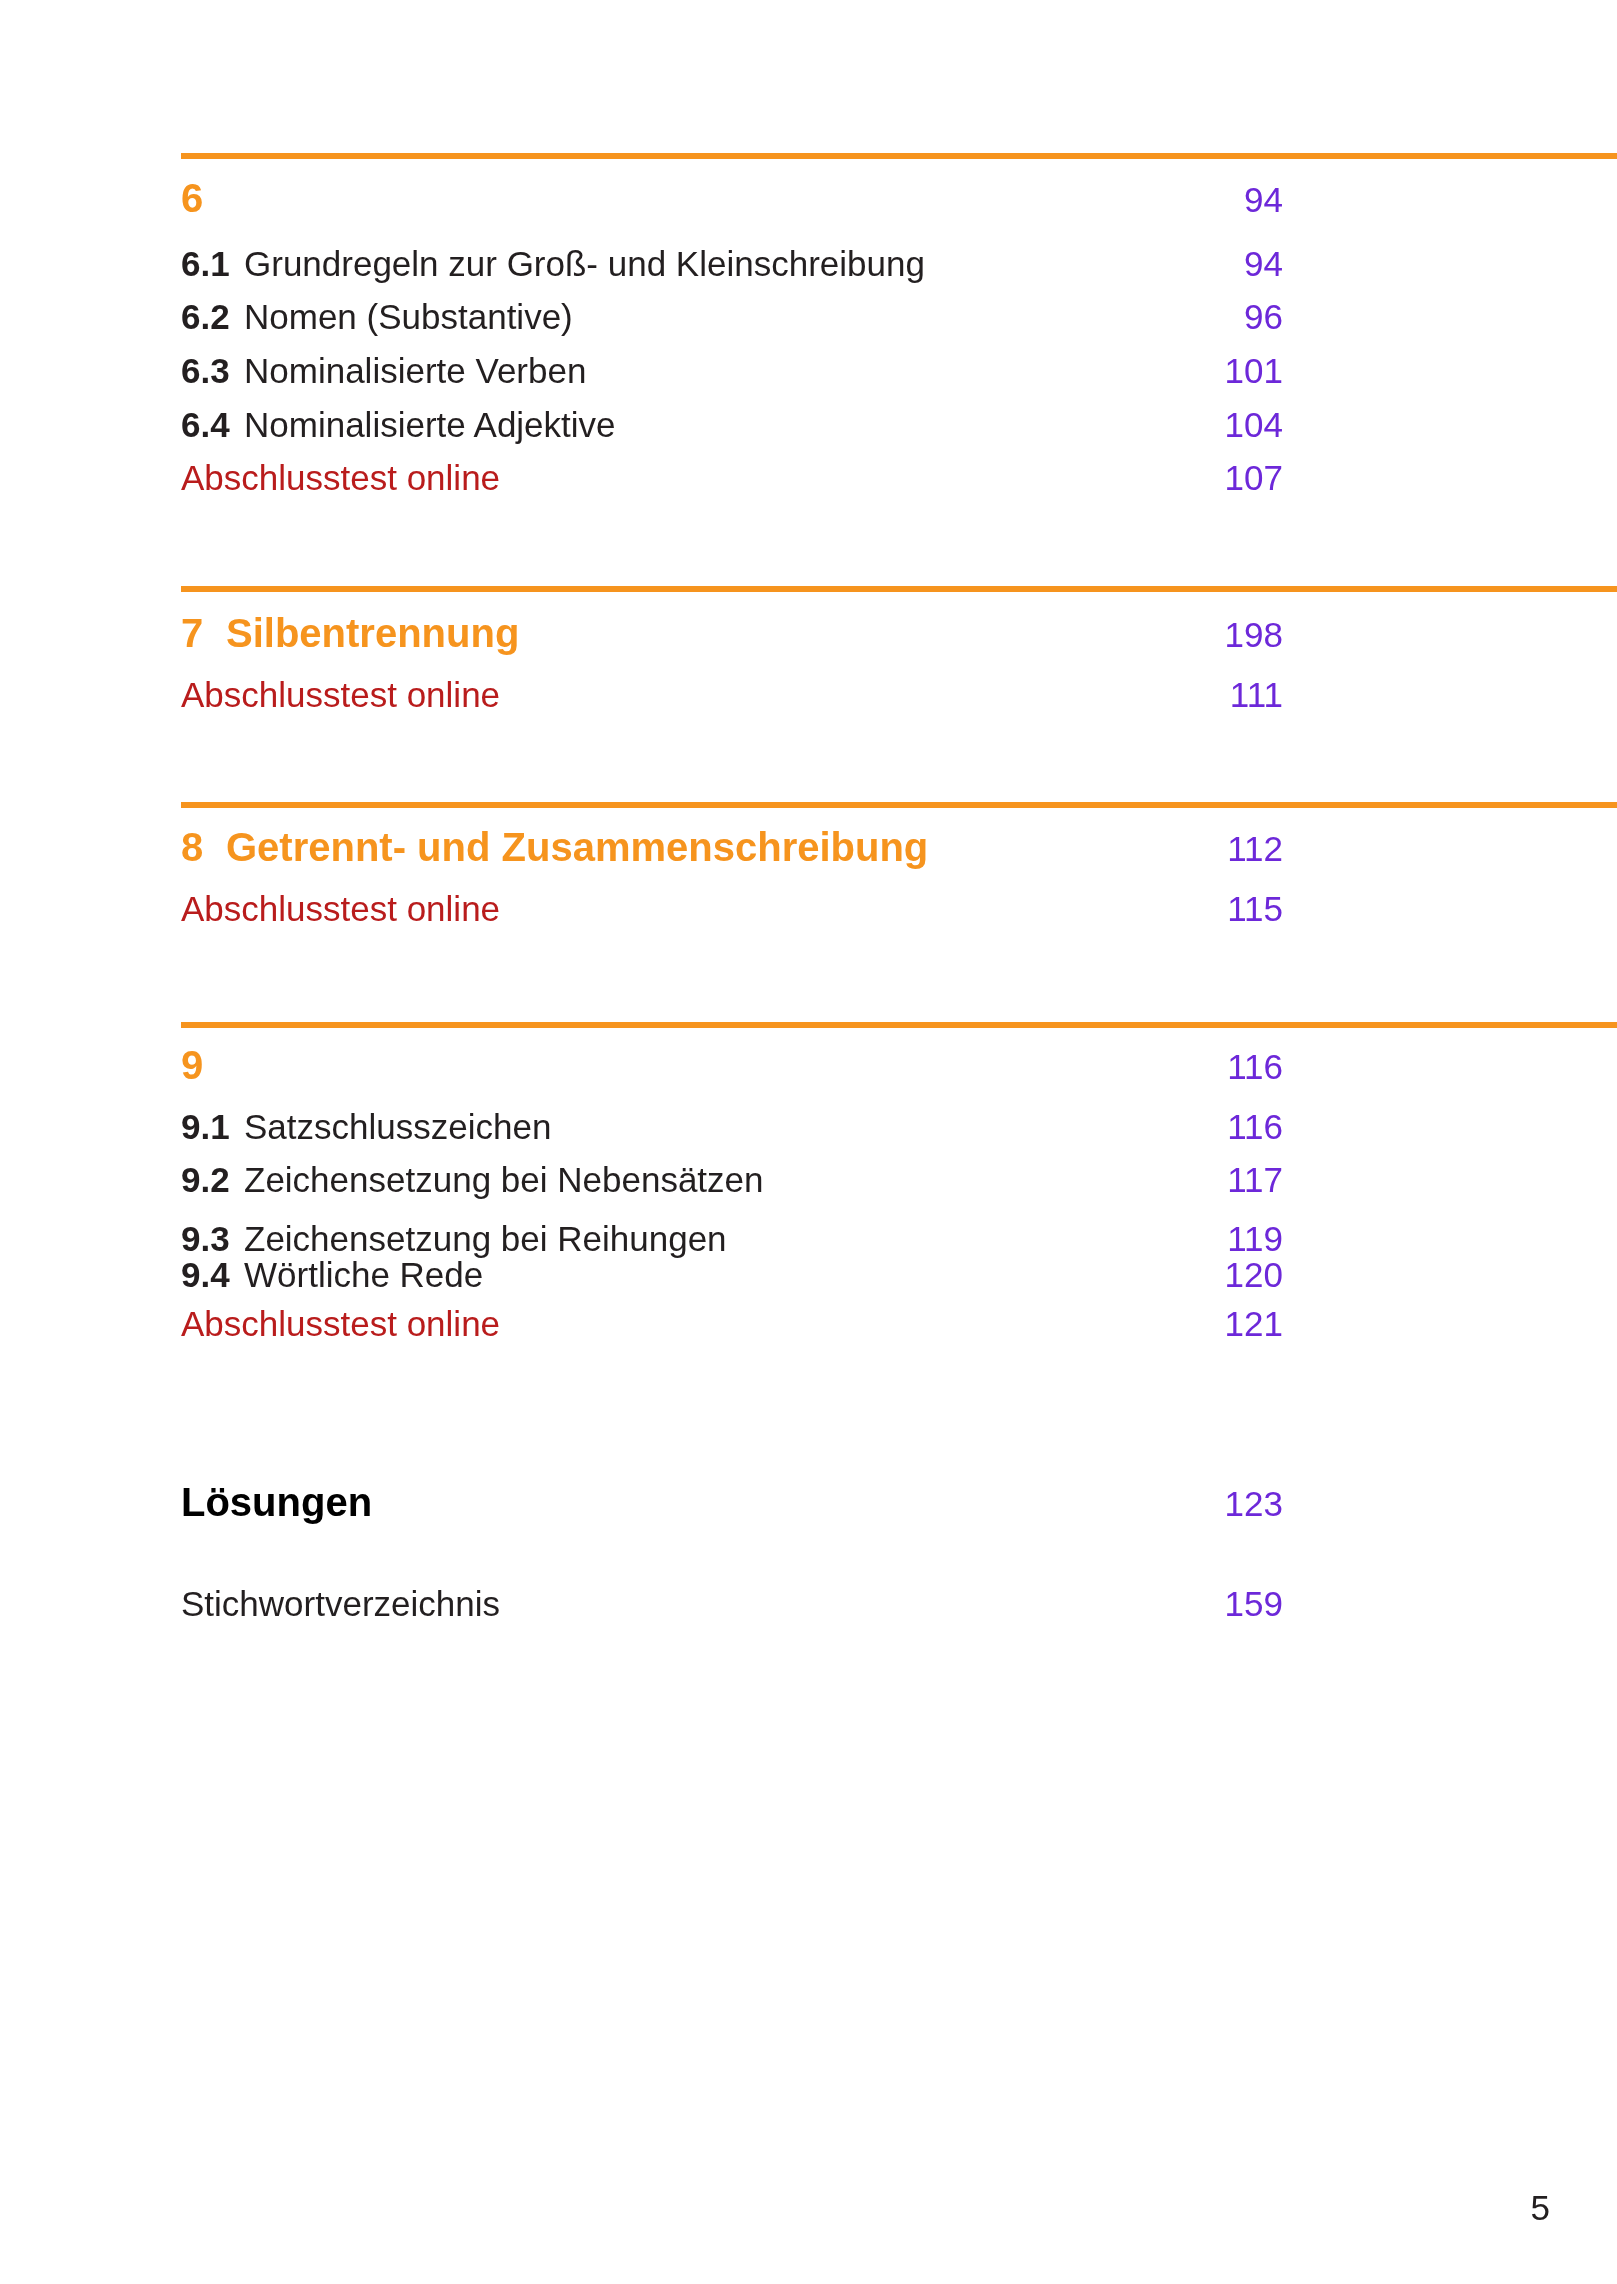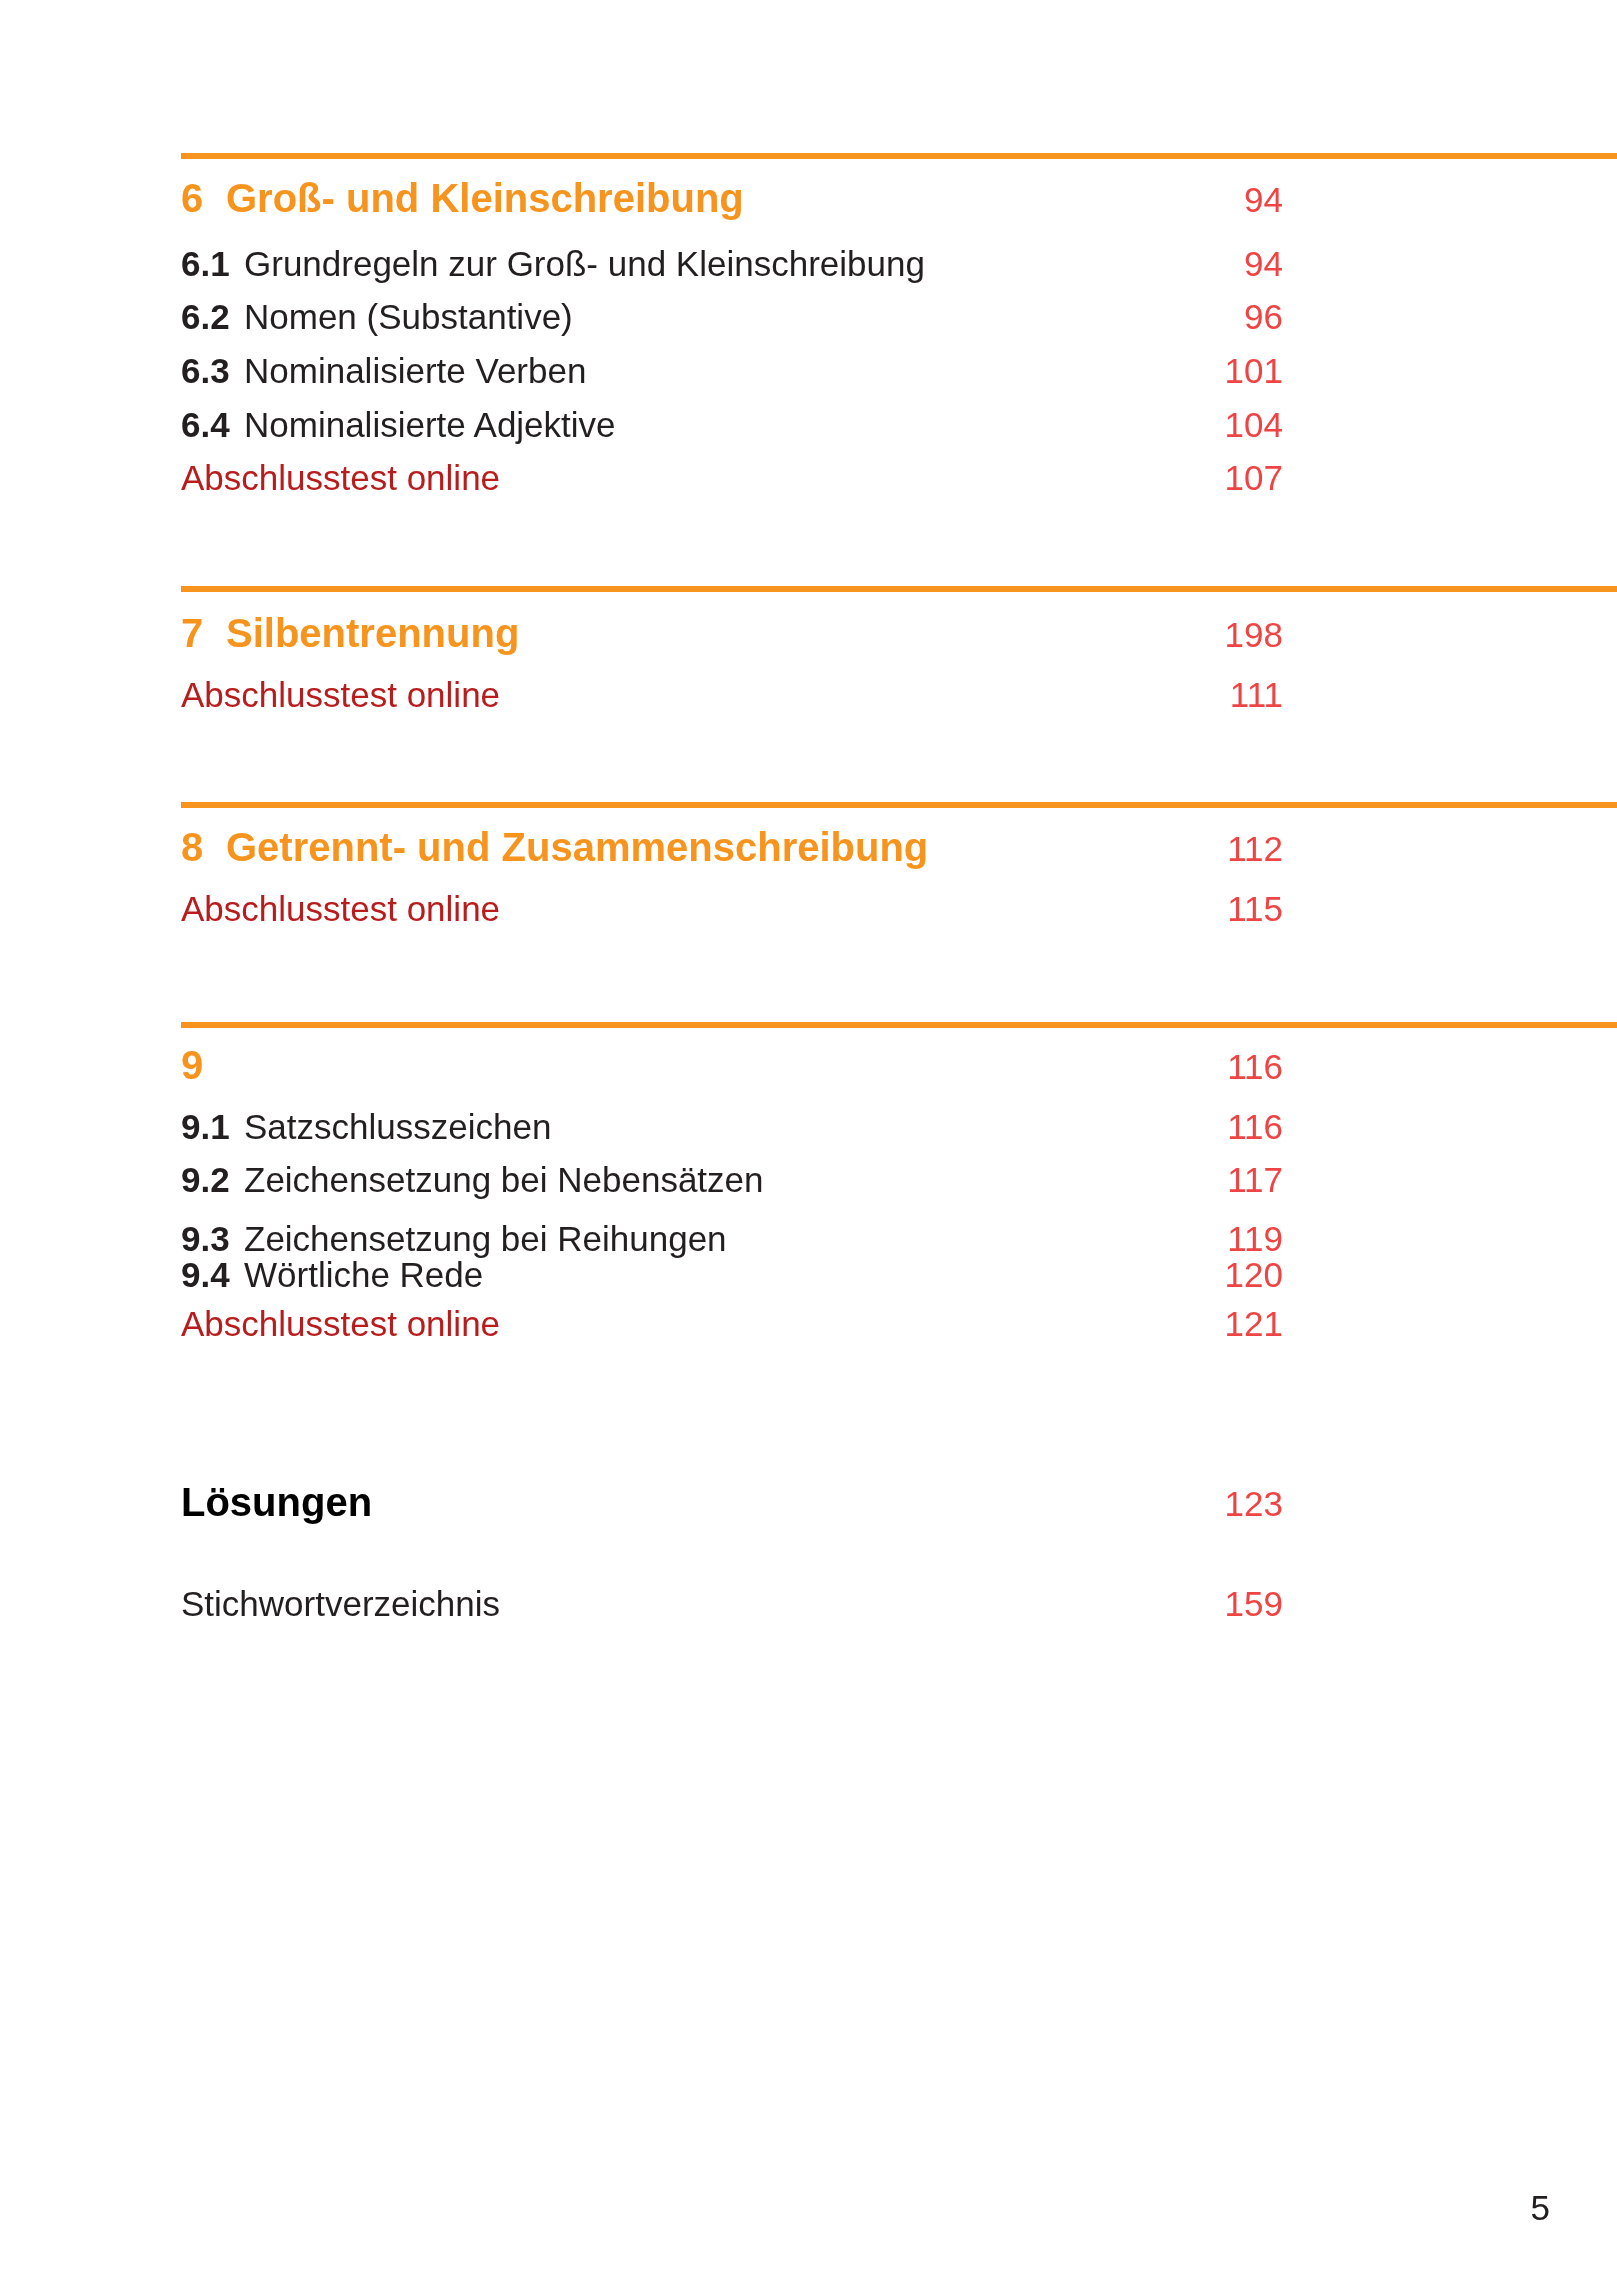--- a/index.html
+++ b/index.html
@@ -84,7 +84,6 @@
   <div class="rule" style="top:153px"></div>
   <div class="row heading" style="top:172px">
     <span class="num">6</span>
-    <span class="title">Groß- und Kleinschreibung</span>
     <span class="pg">94</span>
   </div>
   <div class="row" style="top:237px">

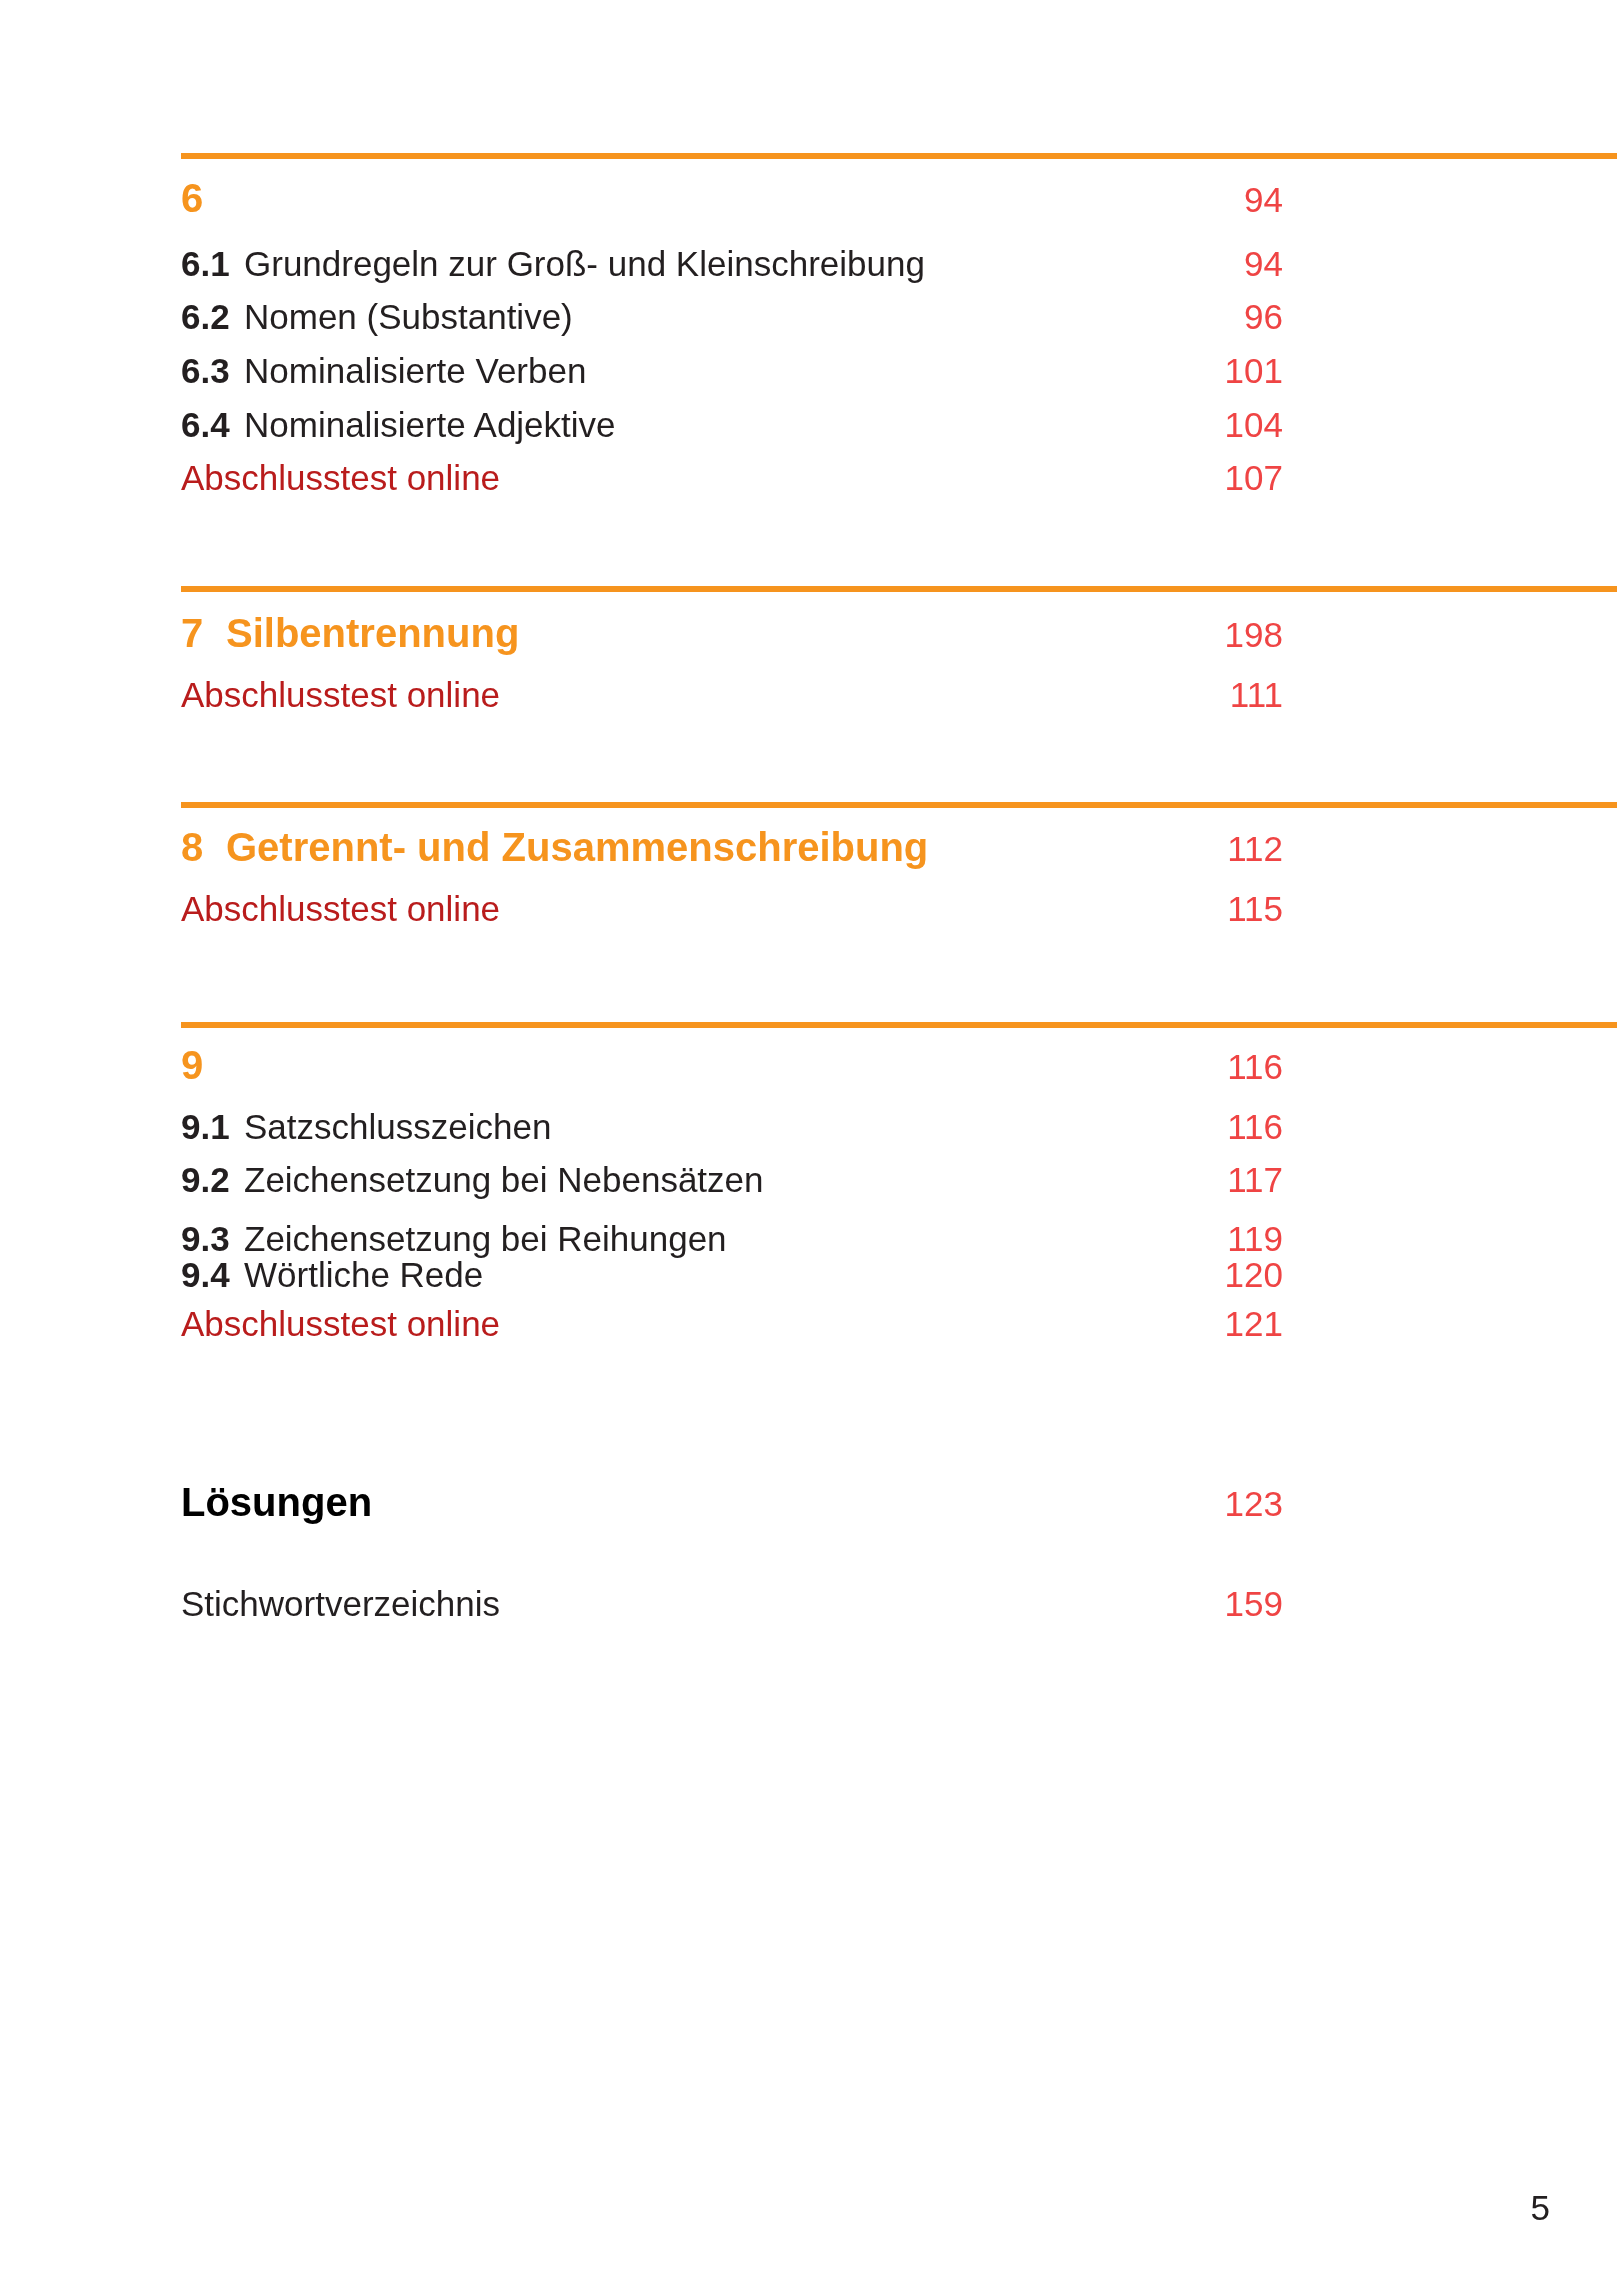--- a/index.html
+++ b/index.html
@@ -56,7 +56,7 @@
     text-align: center;
     font-weight: 400;
     font-size: 35px;
-    color: #ef4444;
+    color: #6d28d9;
   }
   .row.extra .title {
     color: #b91c1c;

